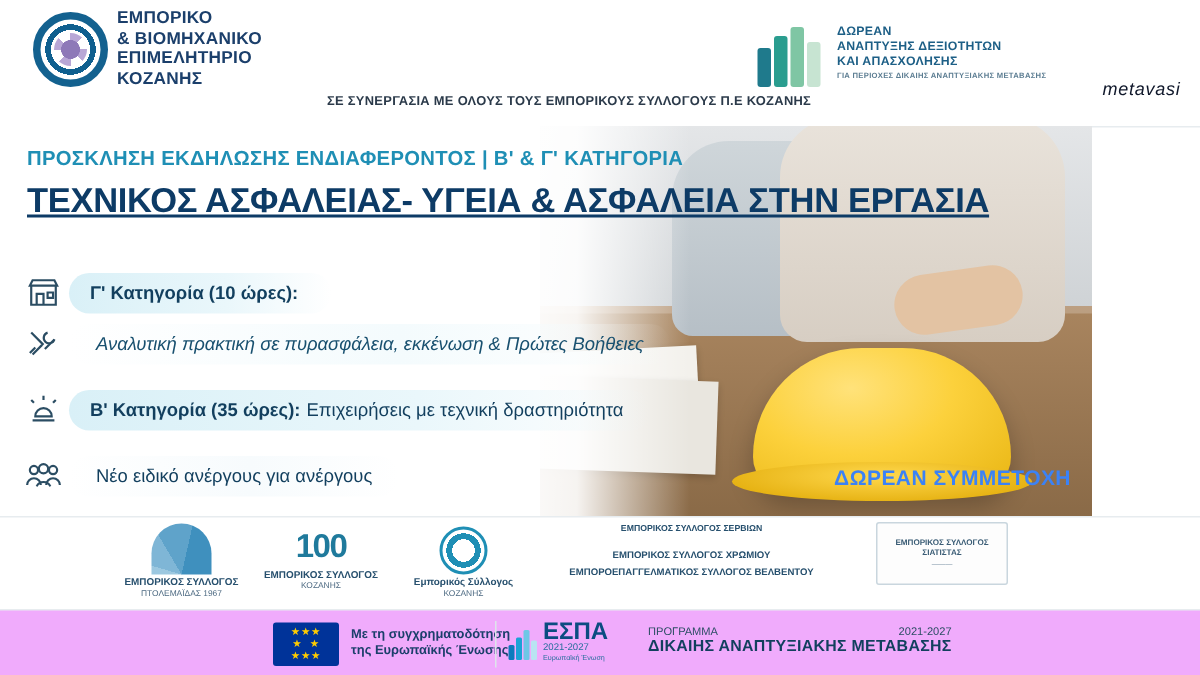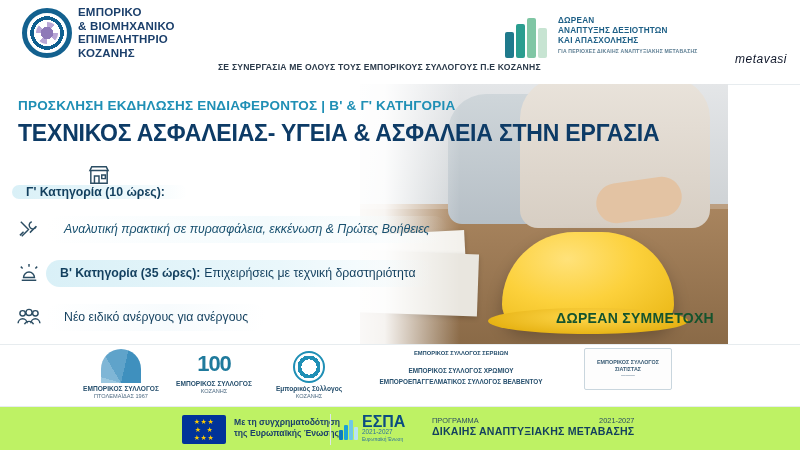--- a/index.html
+++ b/index.html
@@ -81,7 +81,7 @@
   .hero-left{position:absolute;left:0;top:0;width:360px;height:260px;background:#ffffff;}
 
   .kicker{position:absolute;left:18px;top:14px;font-size:13.5px;font-weight:bold;color:#1f8fb5;letter-spacing:.2px;white-space:nowrap;}
-  .headline{position:absolute;left:18px;top:36px;font-size:23px;font-weight:bold;color:#0d3b66;letter-spacing:-.2px;white-space:nowrap;}
+  .headline{position:absolute;left:18px;top:36px;font-size:23px;font-weight:bold;color:#0d3b66;letter-spacing:-.2px;white-space:nowrap;text-decoration:underline;}
 
   
   .row{position:absolute;left:12px;height:30px;display:flex;align-items:center;}

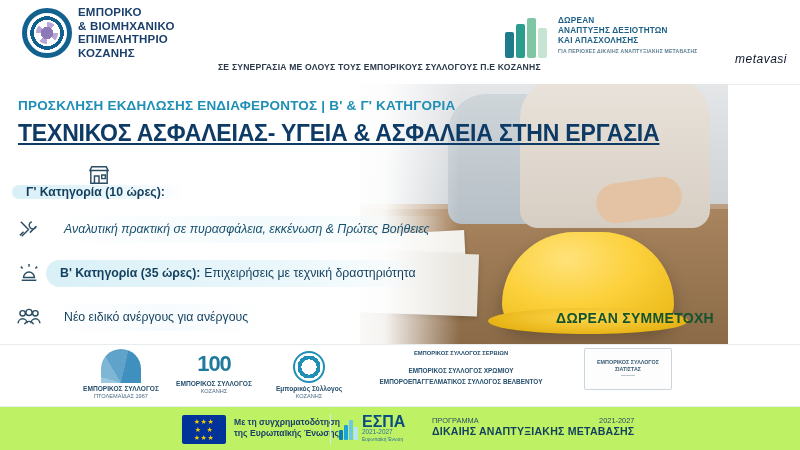--- a/index.html
+++ b/index.html
@@ -98,7 +98,7 @@
   .p2{background:linear-gradient(90deg,#ffffff 0%,#f4fbfd 55%,rgba(244,251,253,0) 100%);font-style:italic;color:#18506f;}
   .p3{background:linear-gradient(90deg,#d9f0f7 0%,#eaf7fb 60%,rgba(234,247,251,0) 100%);}
   .p4{background:linear-gradient(90deg,#ffffff 0%,#f7fbfd 55%,rgba(247,251,253,0) 100%);}
-  .r1{top:81px;flex-direction:column;} .r2{top:130px;} .r3{top:174px;} .r4{top:218px;}
+  .r1{top:96px;} .r2{top:130px;} .r3{top:174px;} .r4{top:218px;}
 
   .free-badge{
     position:absolute;right:14px;top:226px;font-size:14px;font-weight:bold;color:#14532d;letter-spacing:.3px;

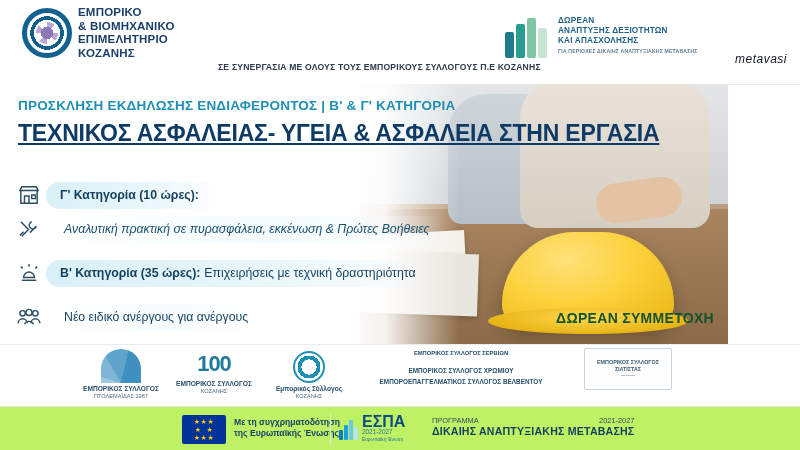--- a/index.html
+++ b/index.html
@@ -101,7 +101,7 @@
   .r1{top:96px;} .r2{top:130px;} .r3{top:174px;} .r4{top:218px;}
 
   .free-badge{
-    position:absolute;right:14px;top:226px;font-size:14px;font-weight:bold;color:#14532d;letter-spacing:.3px;
+    position:absolute;right:14px;top:226px;font-size:14px;font-weight:bold;color:#3b82f6;letter-spacing:.3px;
   }
 
   

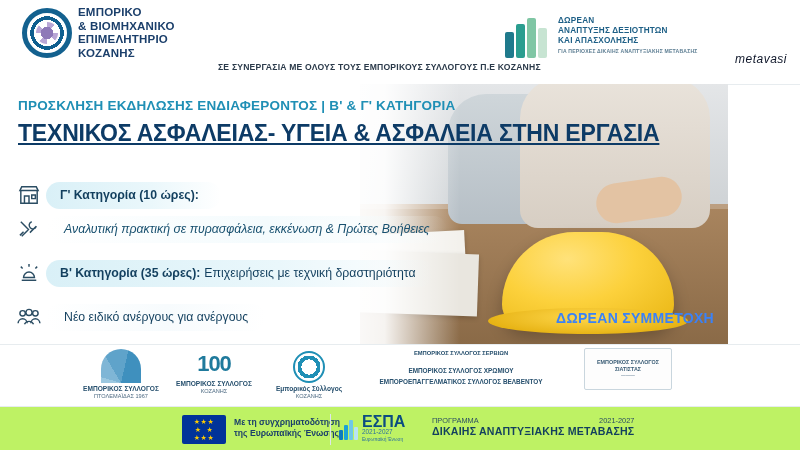--- a/index.html
+++ b/index.html
@@ -133,7 +133,7 @@
   .card .cs{font-size:4.6px;color:#7c93a6;line-height:6px;font-style:italic;}
 
   
-  .footer{position:absolute;left:0;top:406px;width:800px;height:44px;background:#bef264;border-top:1px solid #e7ecef;}
+  .footer{position:absolute;left:0;top:406px;width:800px;height:44px;background:#f0abfc;border-top:1px solid #e7ecef;}
   .eu-flag{
     position:absolute;left:182px;top:8px;width:44px;height:29px;background:#003399;border-radius:2px;
     display:flex;align-items:center;justify-content:center;

